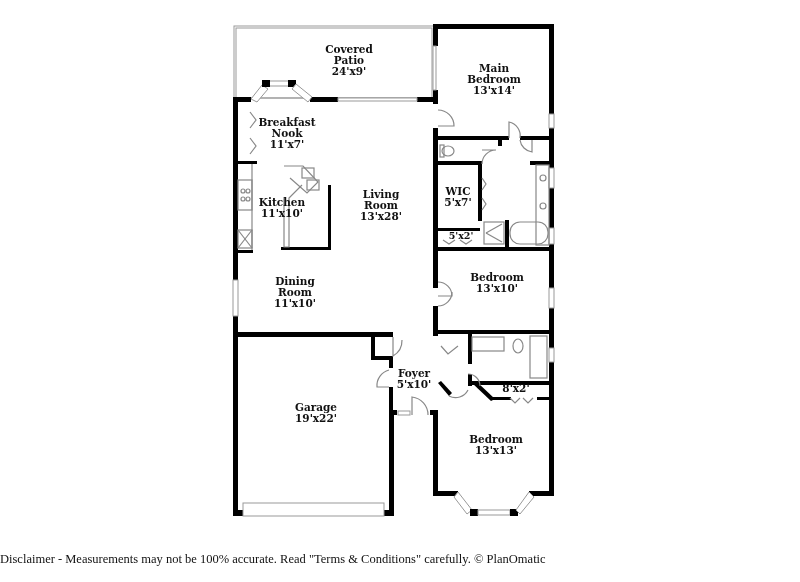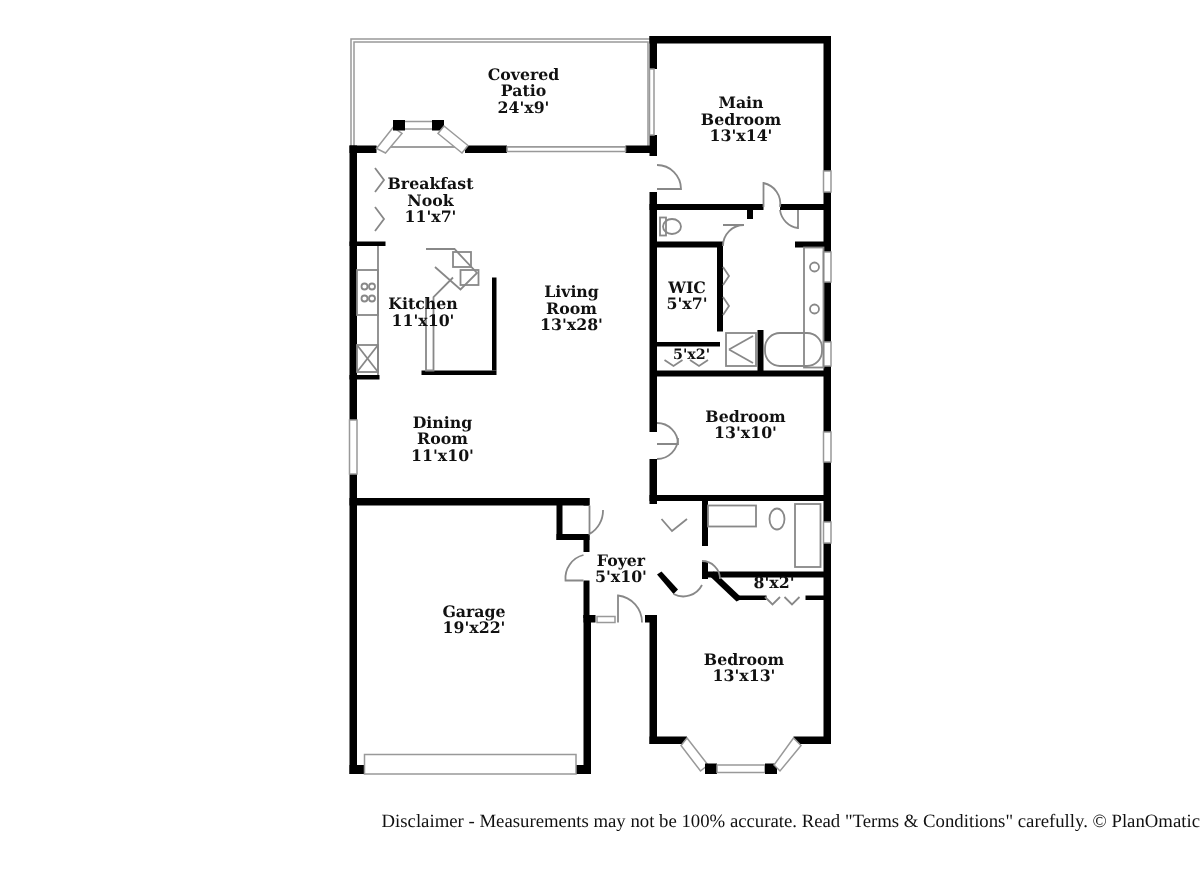--- a/index.html
+++ b/index.html
@@ -12,7 +12,7 @@
   .lbl { font-family: "DejaVu Serif", serif; font-weight: bold; font-size: 10.5px; fill: #111; text-anchor: middle; }
   .dim { font-family: "DejaVu Serif", serif; font-weight: bold; font-size: 10.5px; fill: #111; text-anchor: middle; }
   .small { font-size: 9.5px; }
-  .disclaimer { position: absolute; left: 0; width: 800px; top: 540px; text-align: right;
+  .disclaimer { position: absolute; left: 0; width: 800px; top: 552px; text-align: left;
                 font-family: "Liberation Serif", serif; font-size: 12.5px; color: #111; }
 </style>
 </head>

